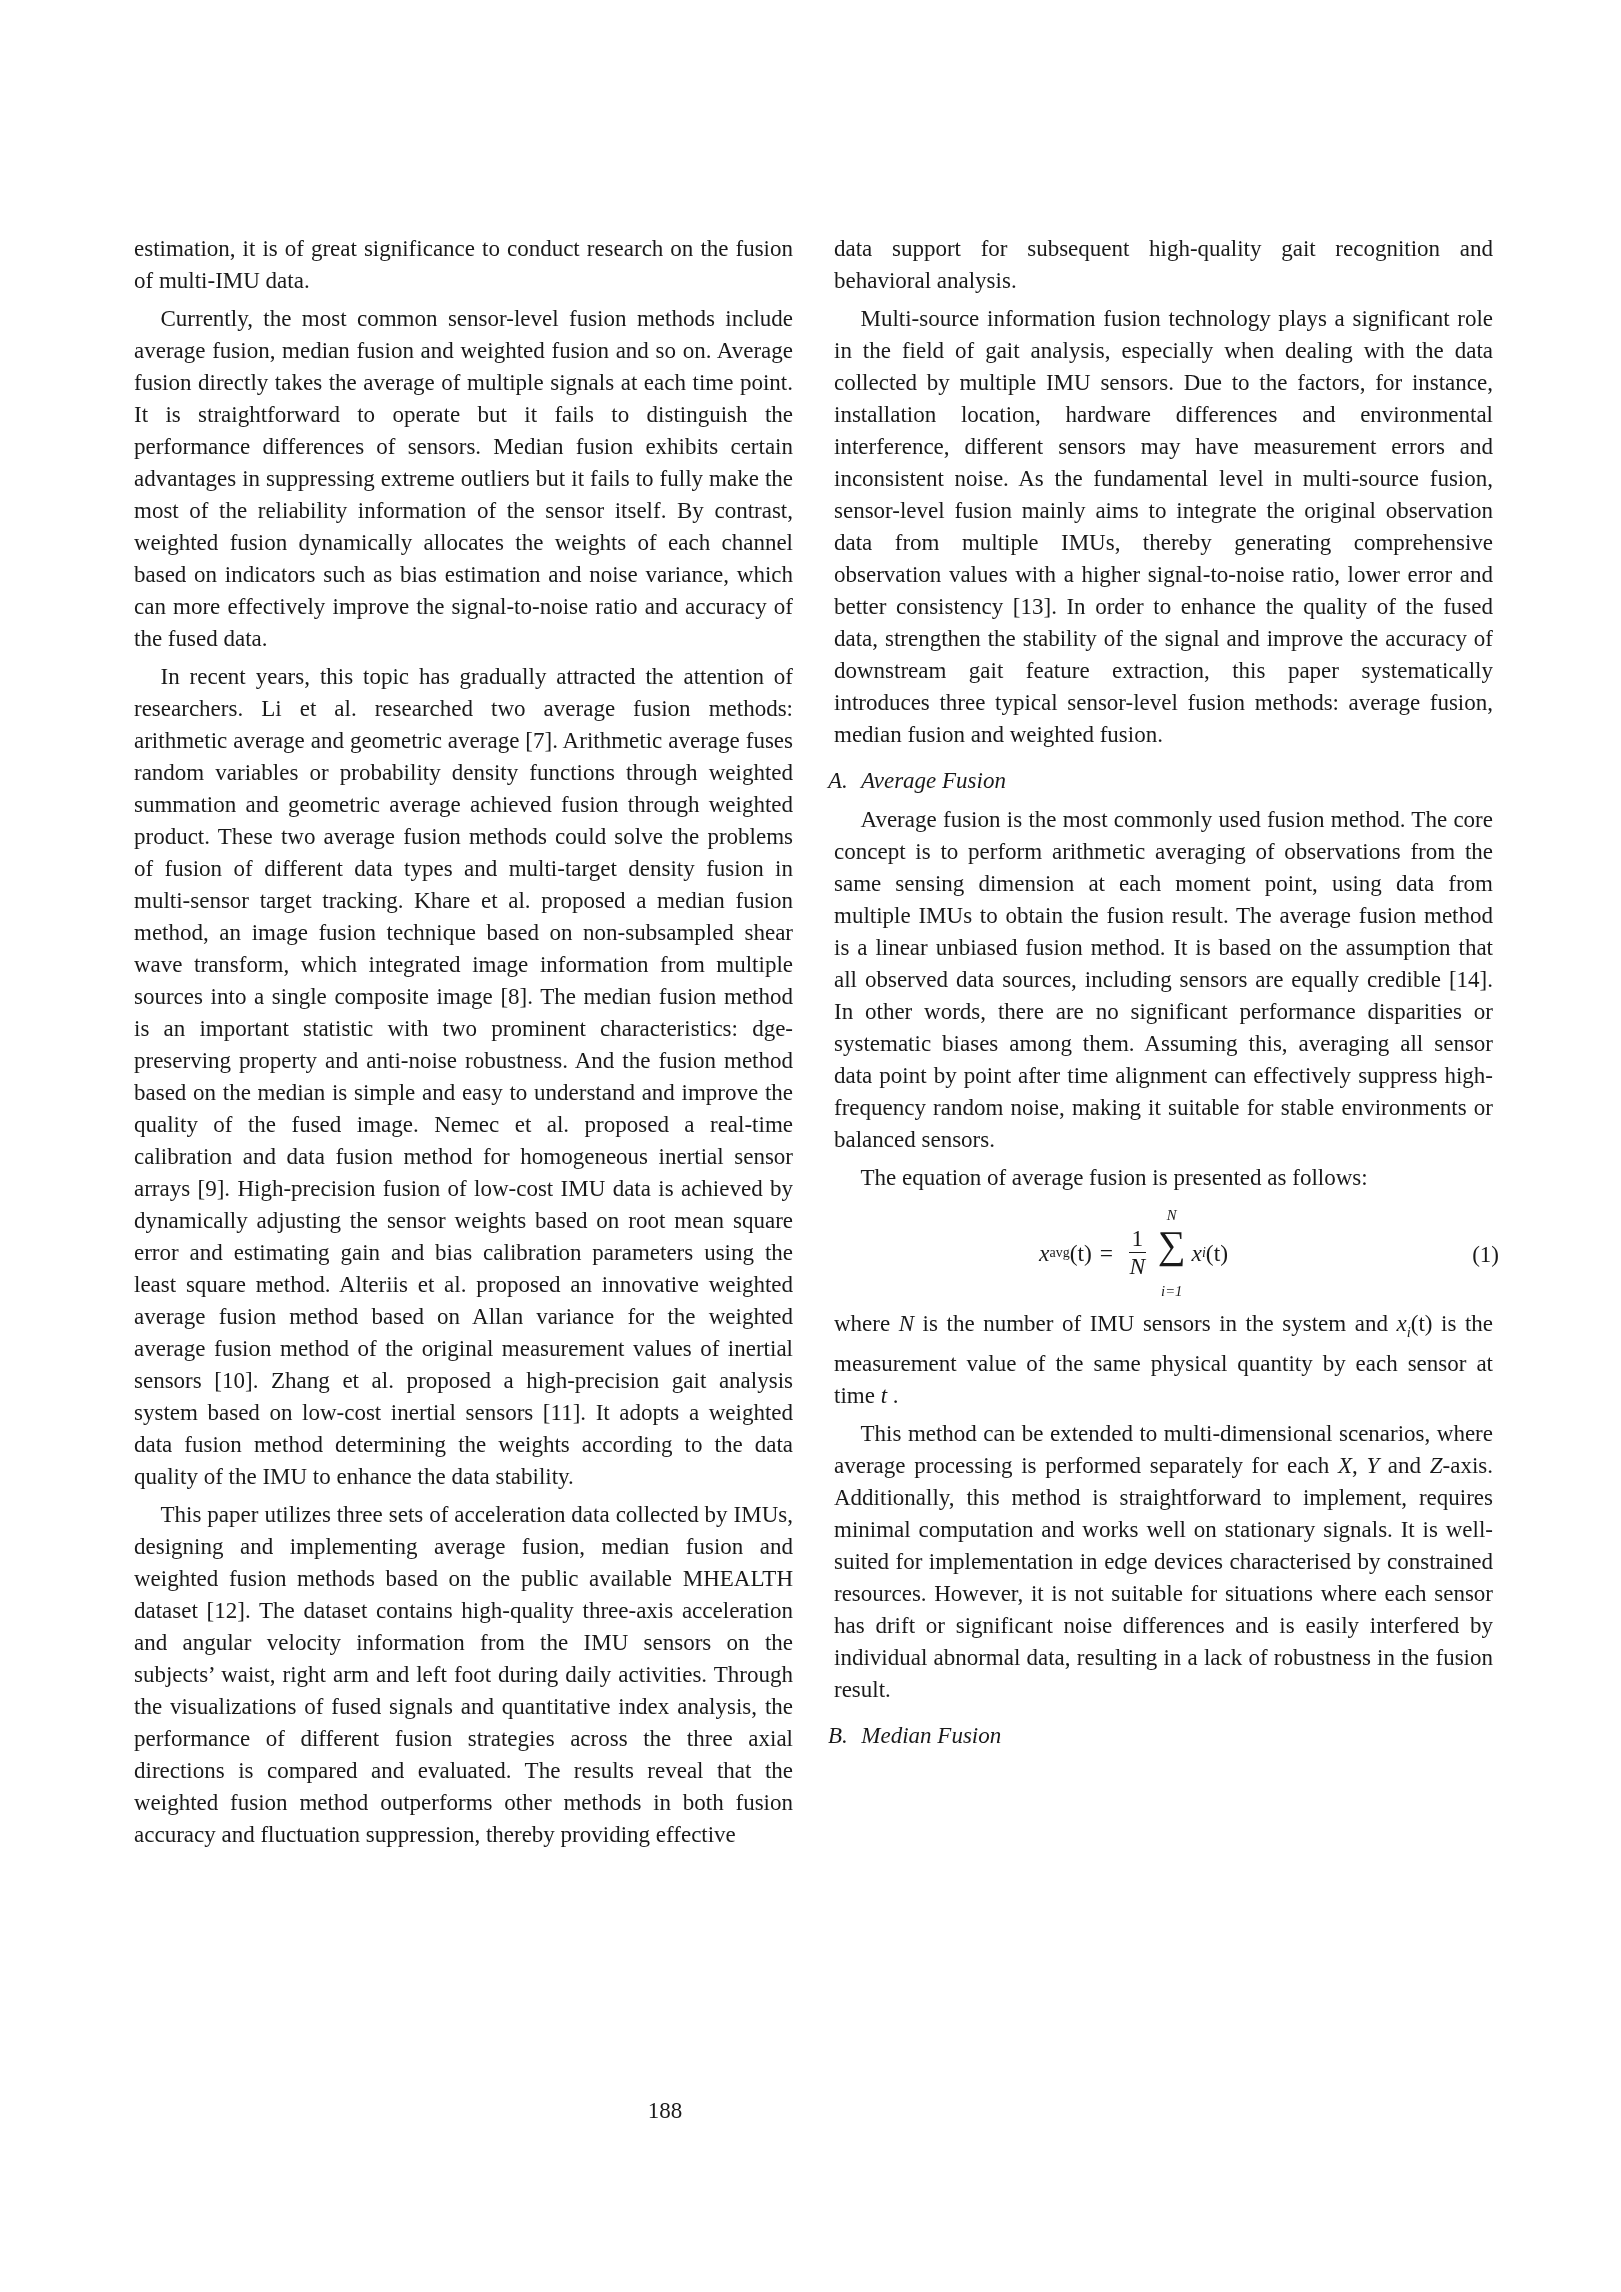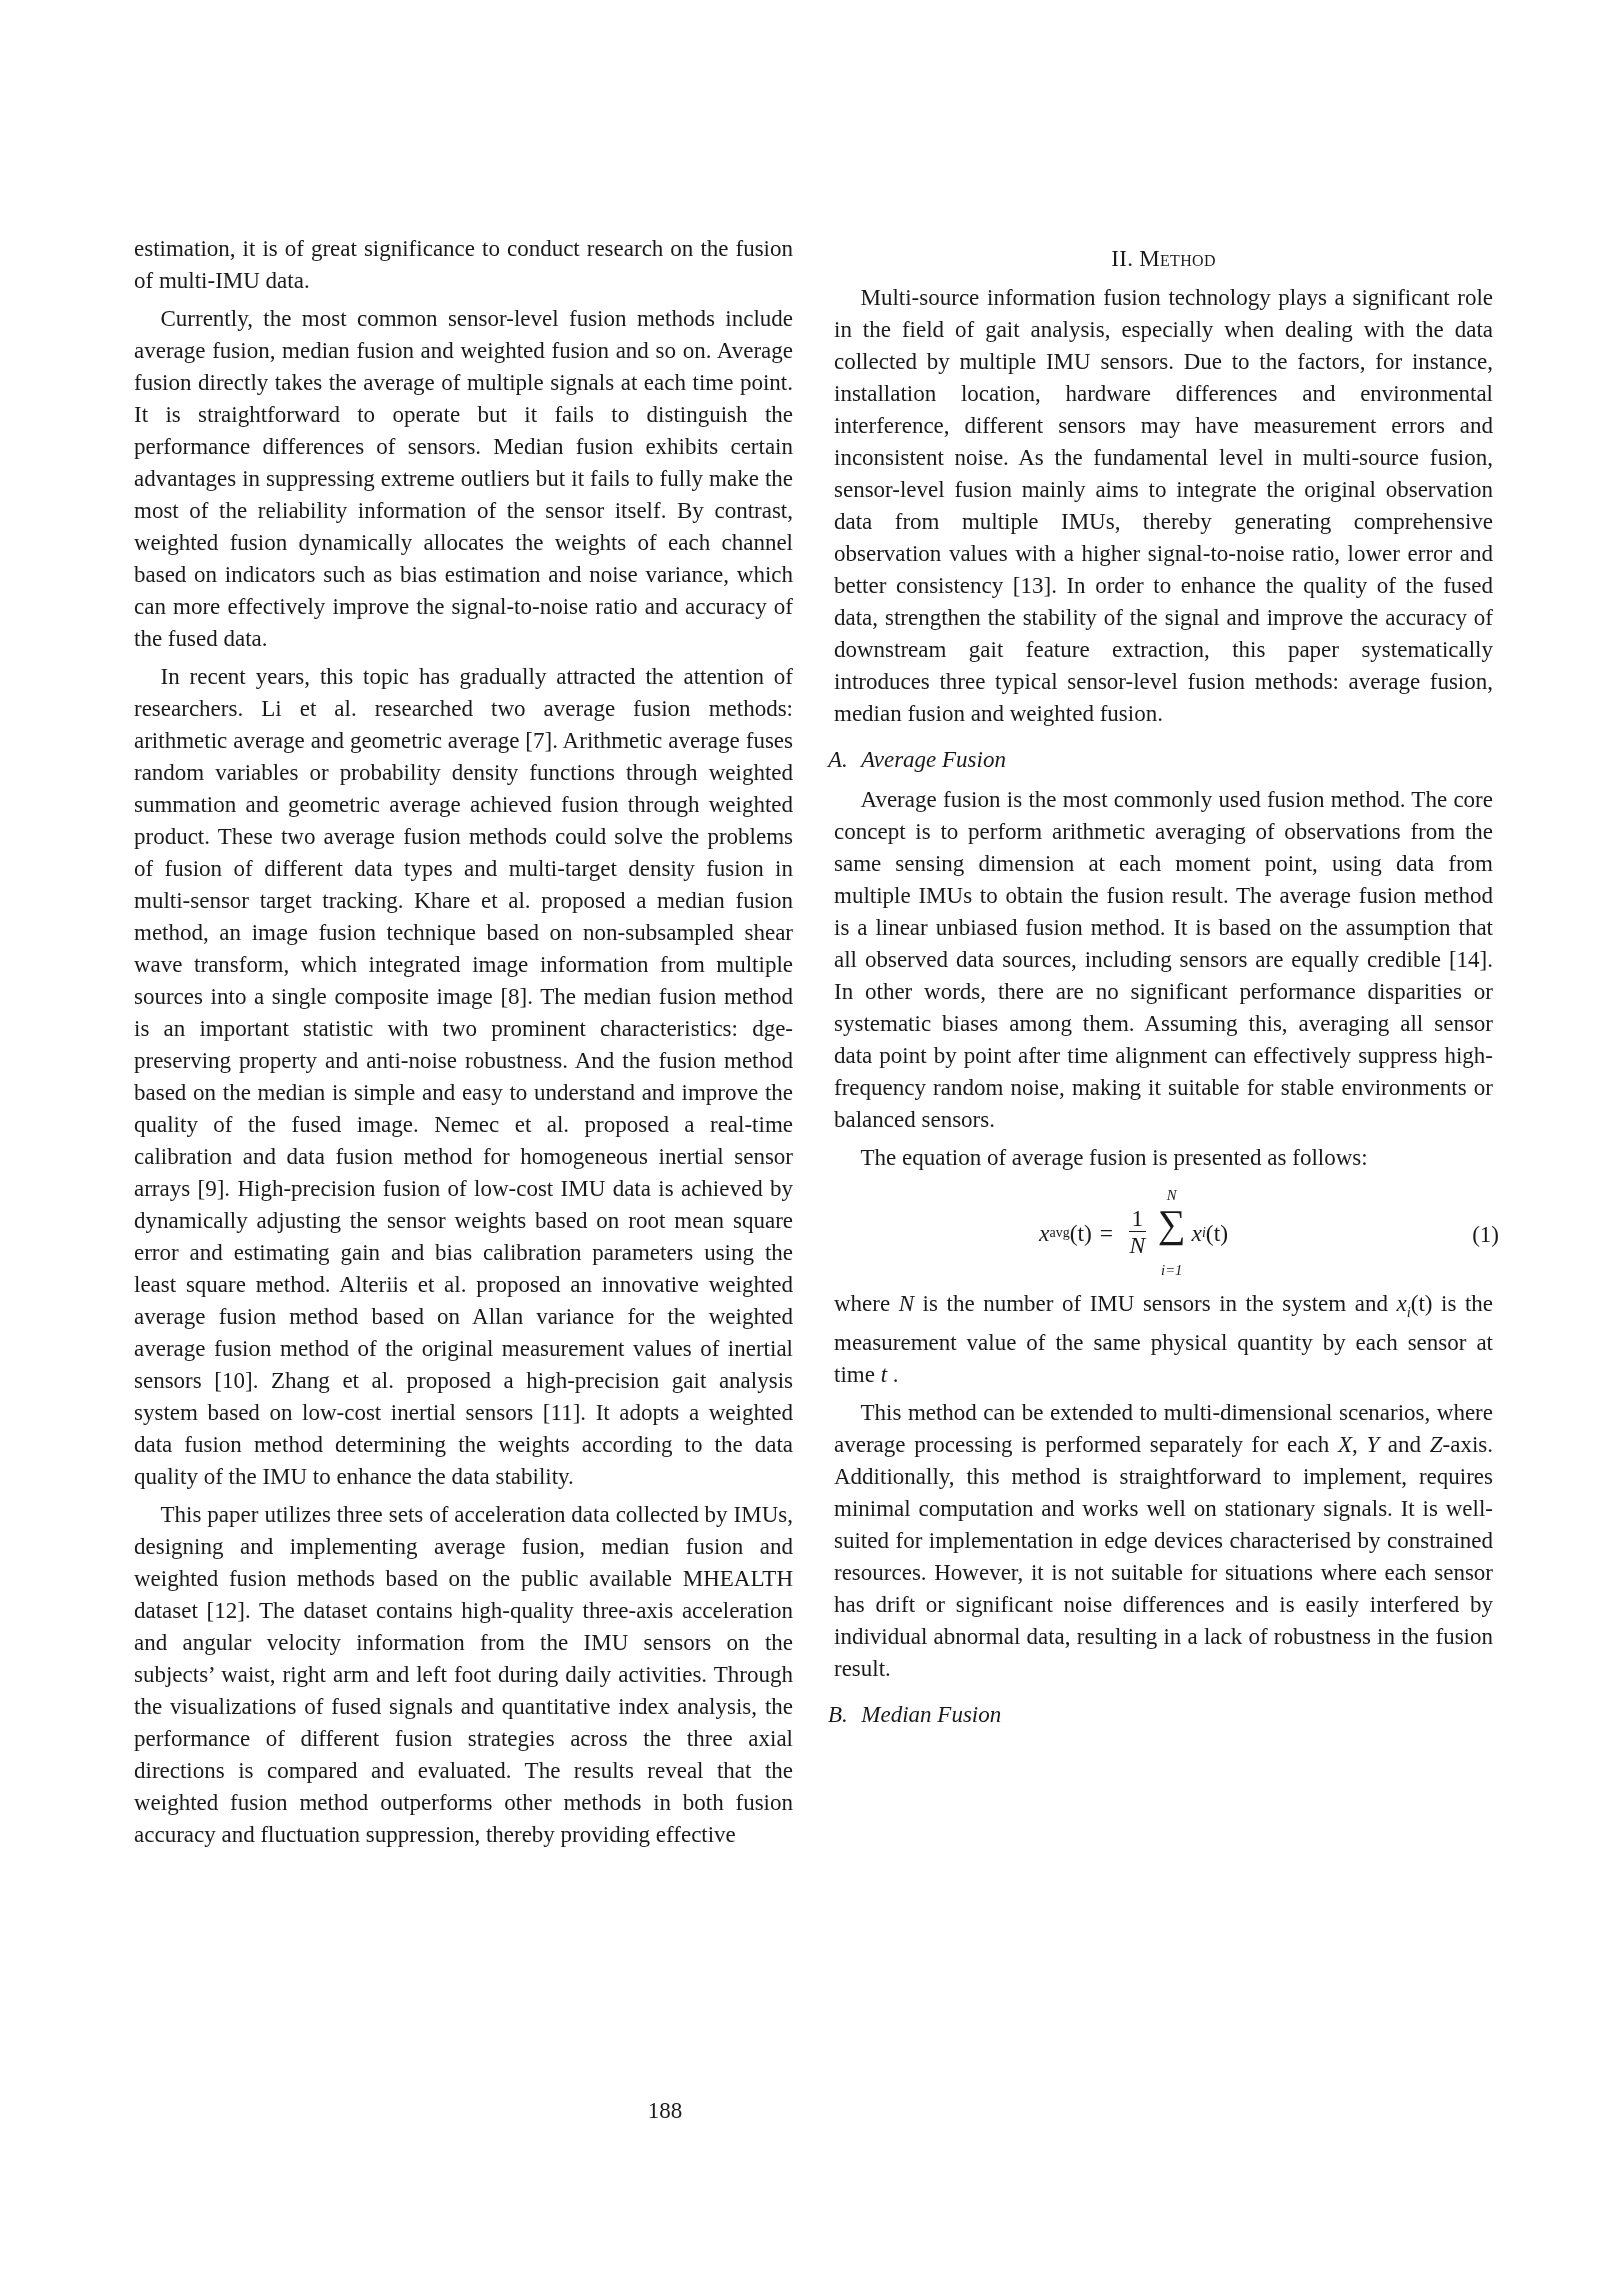--- a/index.html
+++ b/index.html
@@ -59,6 +59,7 @@
 </div>
 
 <div class="col col-right">
+  <p>data support for subsequent high-quality gait recognition and behavioral analysis.</p>
 
   <div class="section-heading">
     <span>II.</span>

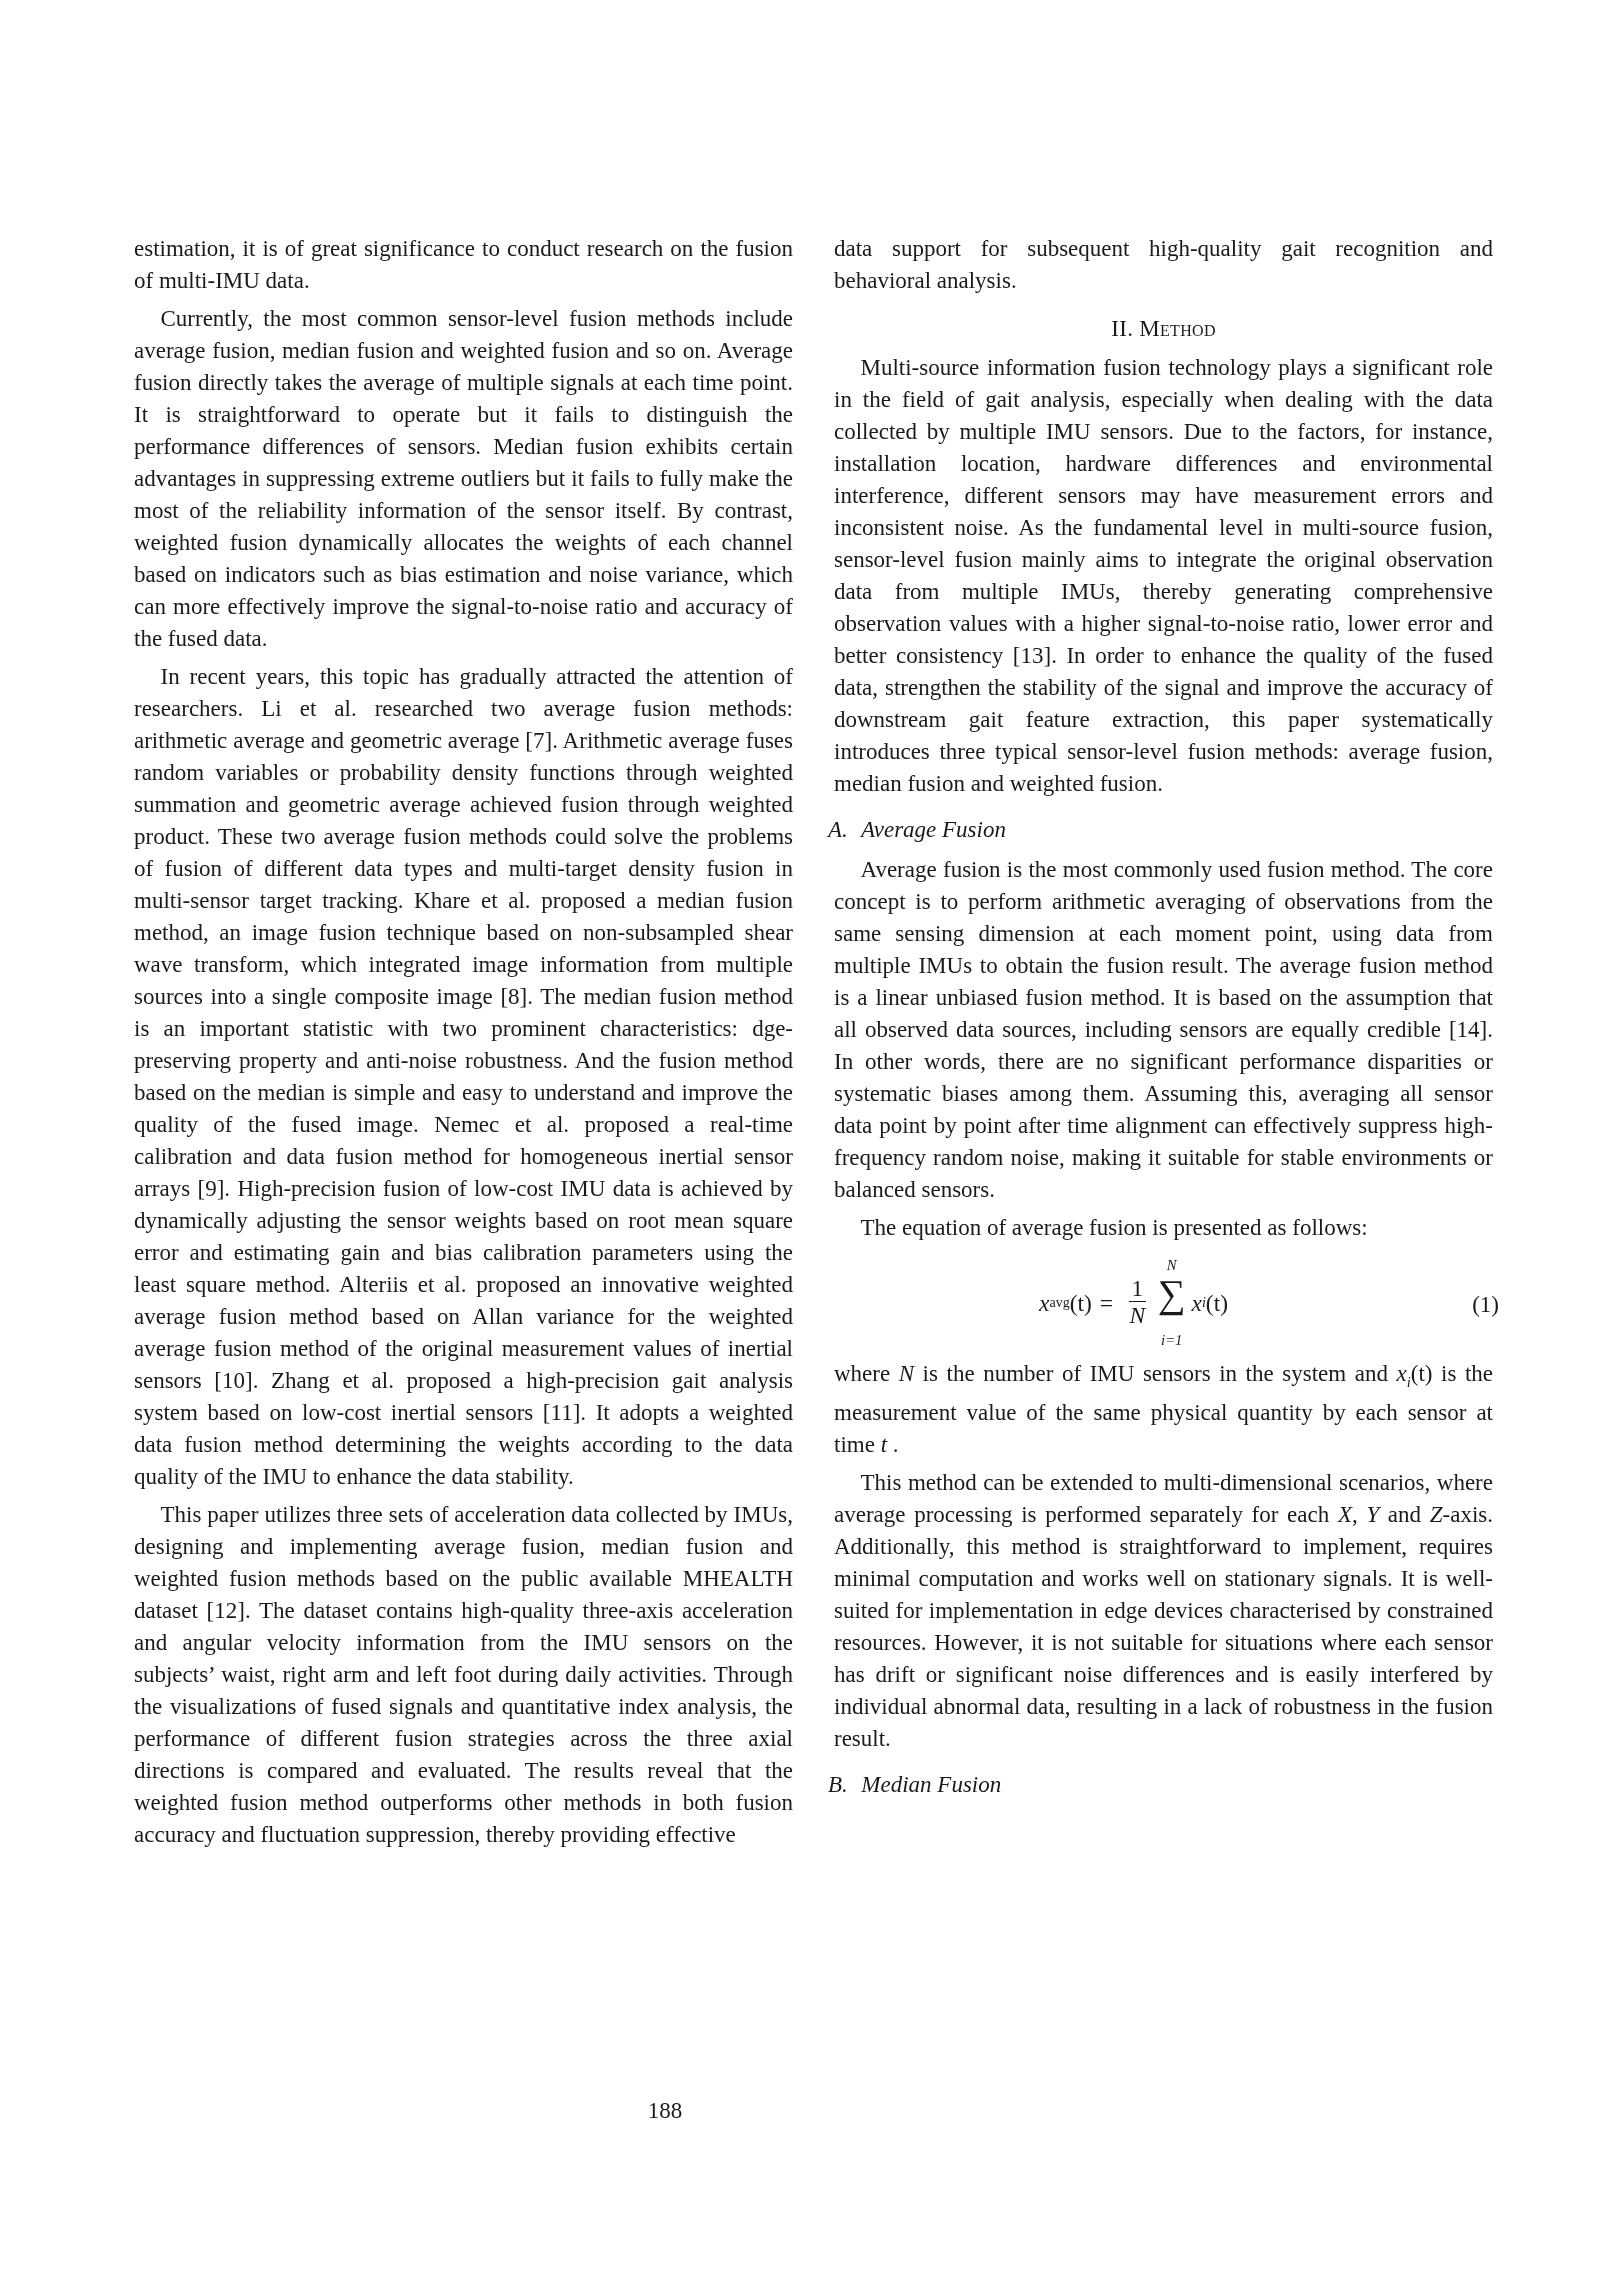--- a/index.html
+++ b/index.html
@@ -61,10 +61,6 @@
 <div class="col col-right">
   <p>data support for subsequent high-quality gait recognition and behavioral analysis.</p>
 
-  <div class="section-heading">
-    <span>II.</span>
-    <span>Method</span>
-  </div>
   <p class="indent">Multi-source information fusion technology plays a signifi­cant role in the field of gait analysis, especially when dealing with the data collected by multiple IMU sensors. Due to the factors, for instance, installation location, hardware differences and environmental interference, different sensors may have measurement errors and inconsistent noise. As the fundamental level in multi-source fusion, sensor-level fusion mainly aims to integrate the original observation data from multiple IMUs, thereby generating comprehensive observation values with a higher signal-to-noise ratio, lower error and better consistency [13]. In order to enhance the quality of the fused data, strengthen the stability of the signal and improve the accuracy of downstream gait feature extraction, this paper systematically introduces three typical sensor-level fusion methods: average fusion, median fusion and weighted fusion.</p>
 
   <div class="subsection-heading">

